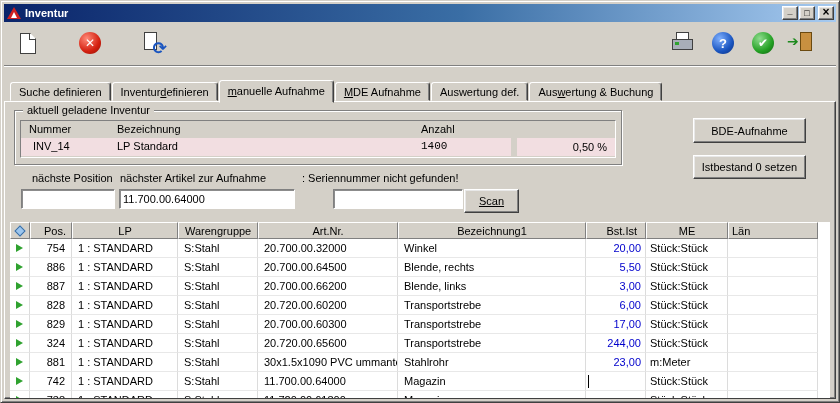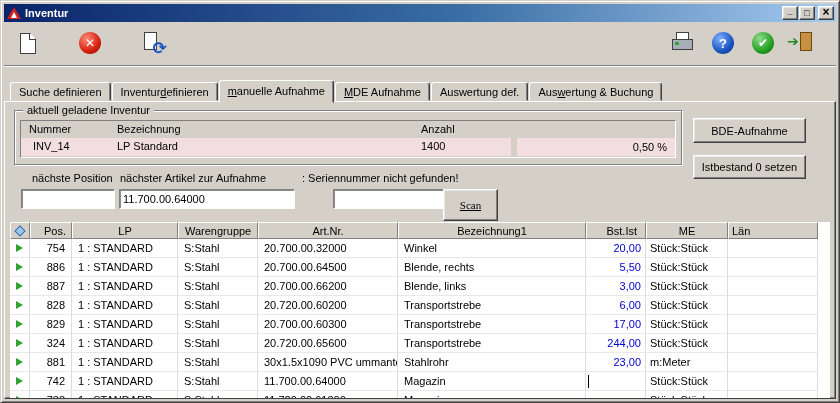--- a/index.html
+++ b/index.html
@@ -74,7 +74,7 @@
     box-shadow: inset -1px -1px 0 #808080; z-index:4; }
 
   
-  .groupbox { position:absolute; left:9px; top:8px; width:668px; height:55px;
+  .groupbox { position:absolute; left:9px; top:8px; width:608px; height:55px;
     border:1px solid #808080; box-shadow: inset 1px 1px 0 #ffffff, 1px 1px 0 #ffffff; }
   .group-label { position:absolute; top:-7px; left:8px; background:#d4d0c8; padding:0 4px; }
   .group-frame { position:absolute; left:5px; top:9px; right:5px; height:38px;

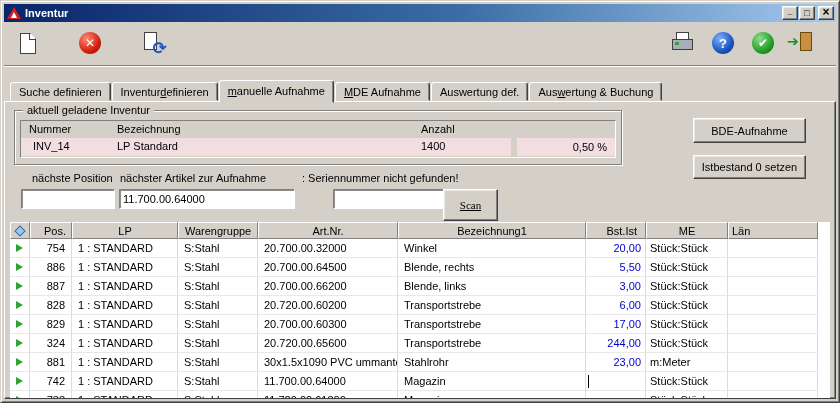--- a/index.html
+++ b/index.html
@@ -85,7 +85,7 @@
   .gval { display:flex; height:18px; align-items:stretch;border-radius:9px; }
   .gval-strip { position:relative; width:490px; background:#f2dee1; }
   .gv { position:absolute; top:2px; white-space:nowrap; }
-  .gv-nummer { left:12px; } .gv-bez { left:96px; } .gv-anzahl { left:400px; }
+  .gv-nummer { left:12px; } .gv-bez { left:96px; } .gv-anzahl { left:400px;font-family:Liberation Mono, monospace; }
   .gval-gap { width:6px; }
   .gval-pct { flex:1; background:#f2dee1; display:flex; align-items:center; justify-content:flex-end; padding-right:8px; }
 

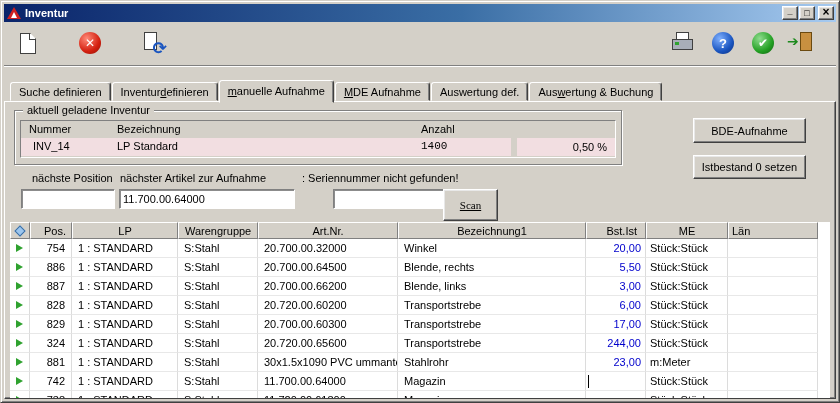--- a/index.html
+++ b/index.html
@@ -104,7 +104,7 @@
     border-color:#808080 #ffffff #ffffff #808080; box-shadow: inset 1px 1px 0 rgba(64,64,64,.6);
     font-family:inherit; font-size:11px; padding:0 3px; }
   .in-pos { left:16px; width:94px; } .in-art { left:114px; width:176px; } .in-ser { left:328px; width:130px; }
-  .scan-btn { position:absolute; left:438px; top:87px; width:55px; height:32px;font-family:Liberation Serif, serif; }
+  .scan-btn { position:absolute; left:459px; top:87px; width:55px; height:24px; }
   .scan-btn .underline { text-decoration:underline; }
 
   

